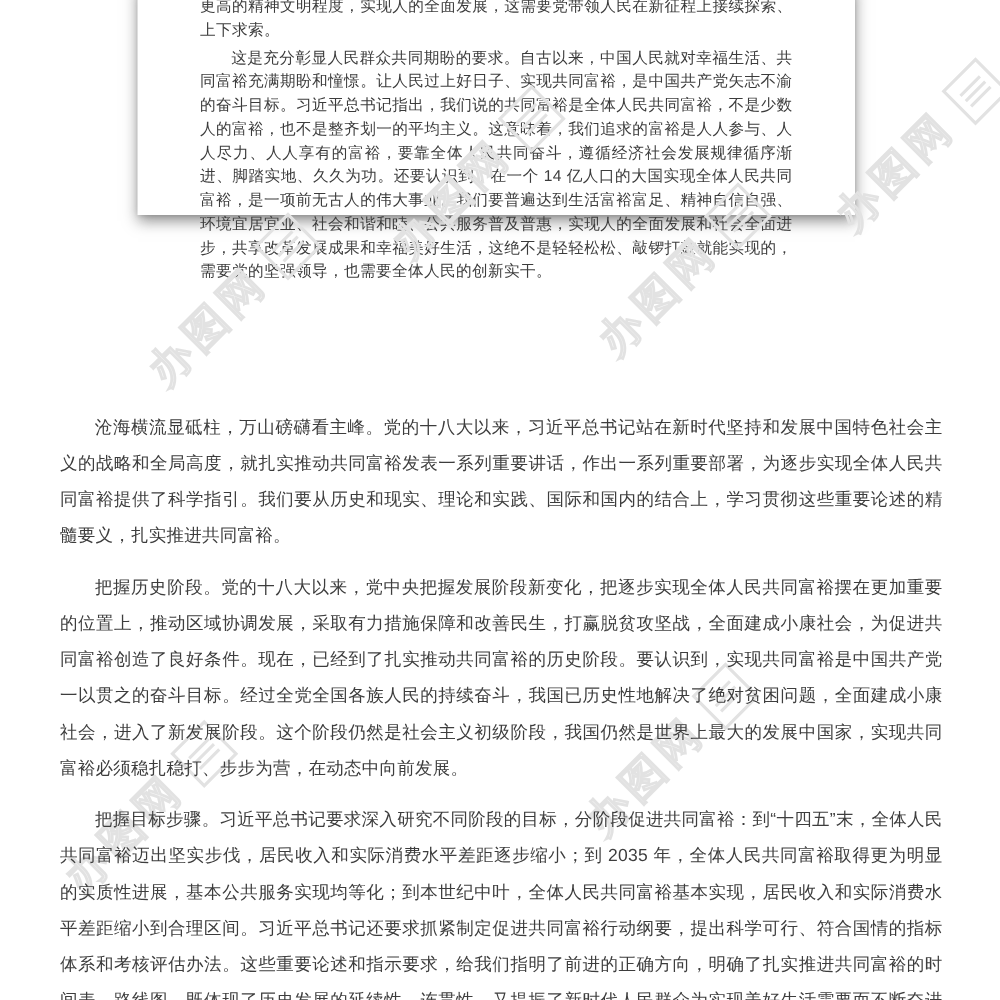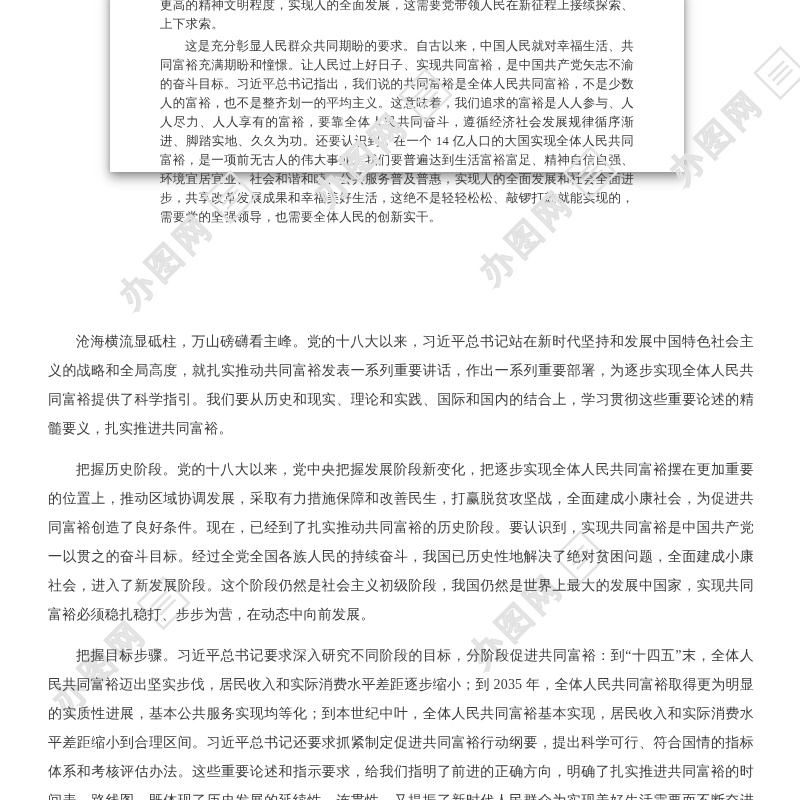--- a/index.html
+++ b/index.html
@@ -17,7 +17,6 @@
     height: 800px;
     background: #ffffff;
     overflow: hidden;
-    font-family: Liberation Serif, serif;
   }
 
   

